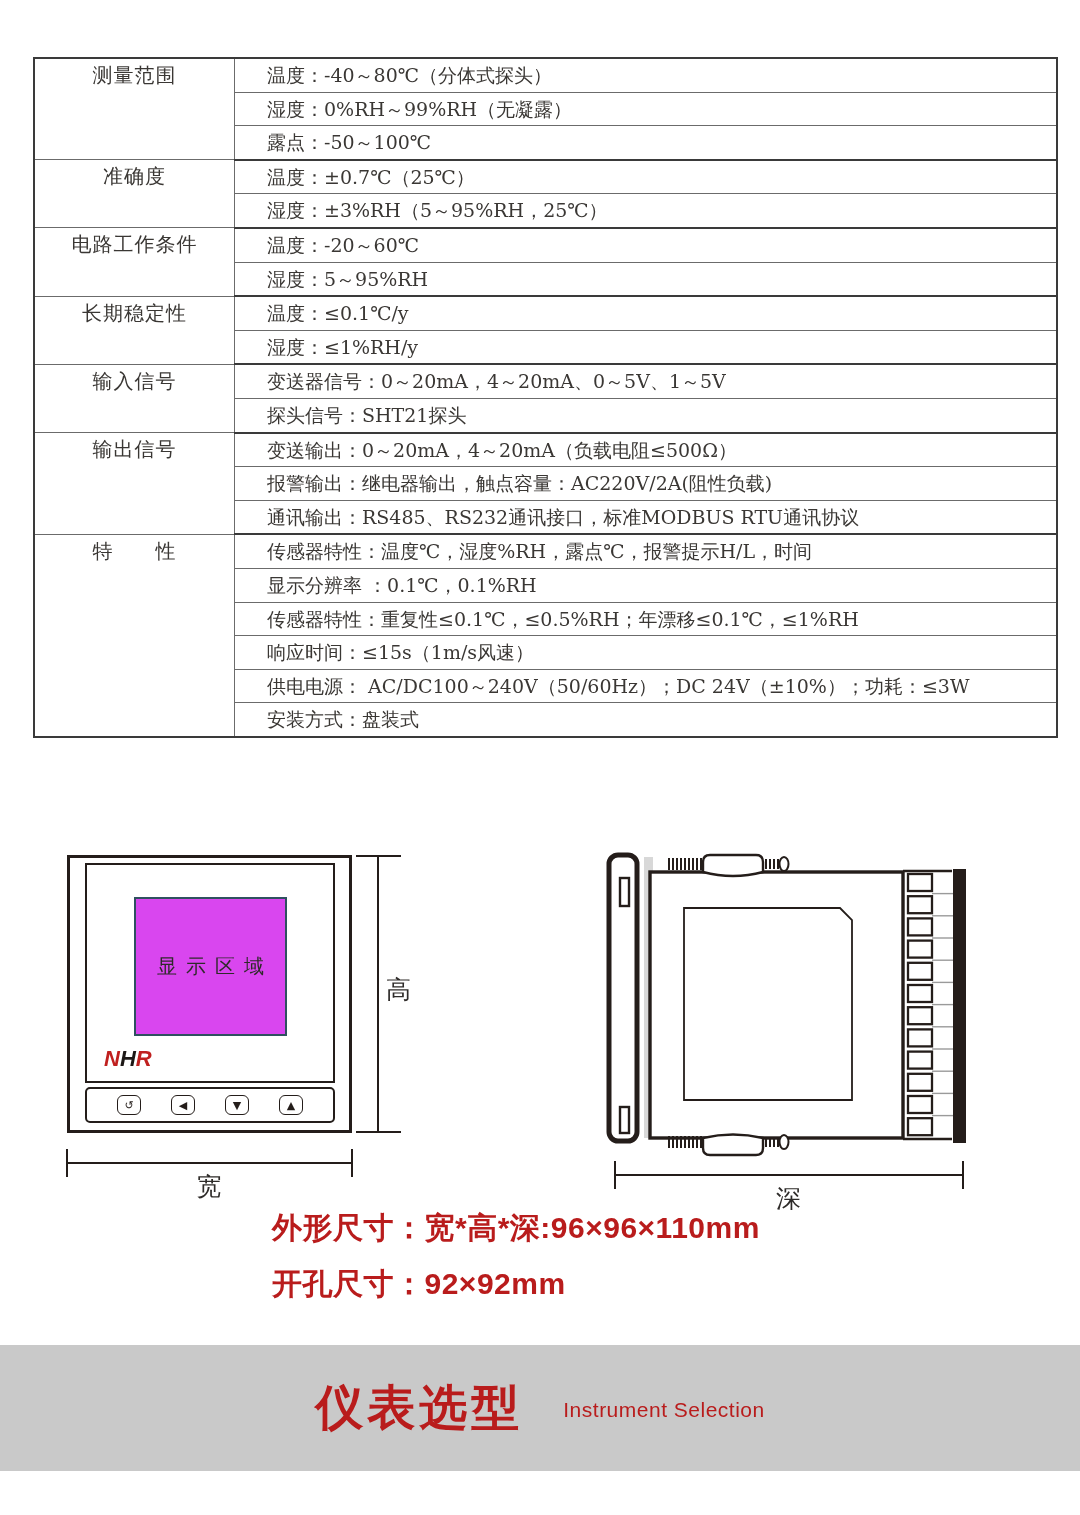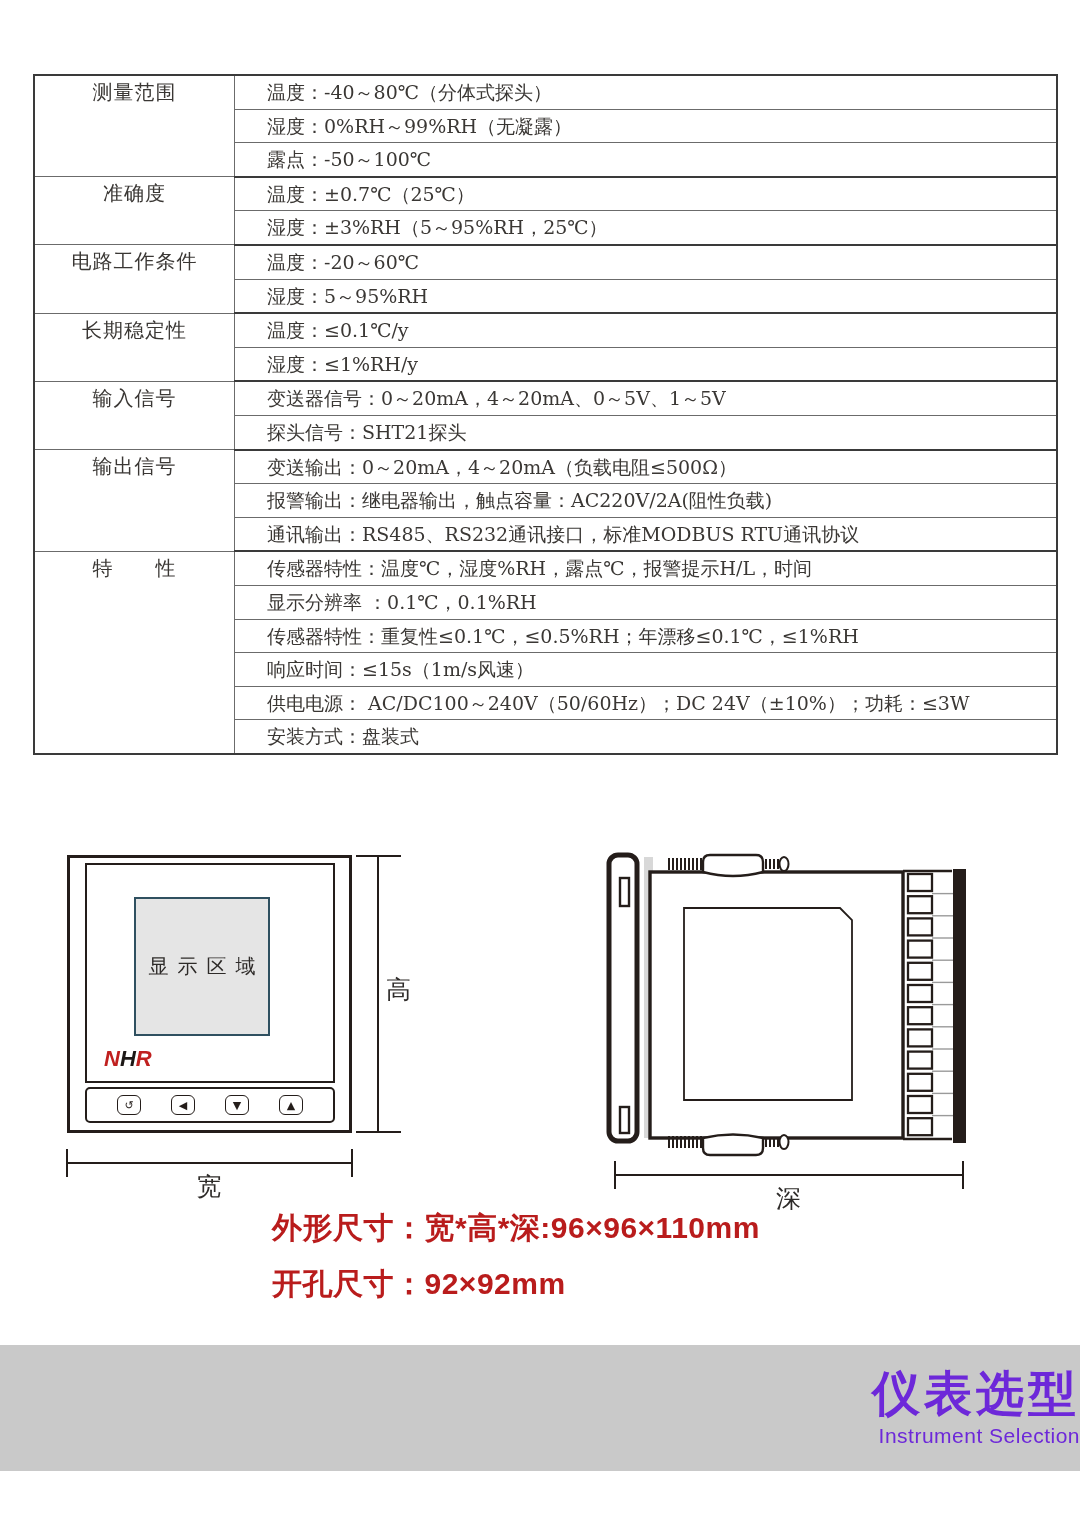--- a/index.html
+++ b/index.html
@@ -21,7 +21,7 @@
     line-height:33.6px;letter-spacing:1px;font-size:20px;}
   .spec-table td{padding-left:32px;line-height:32.6px;}
   .spec-table tr.group-end th,.spec-table tr.group-end td{border-bottom:2px solid #3a3a3a;}
-  .spec-table{border:2px solid #3a3a3a;margin-top:17px;}
+  .spec-table{border:2px solid #3a3a3a;}
 
   
   .abs{position:absolute;box-sizing:border-box;}

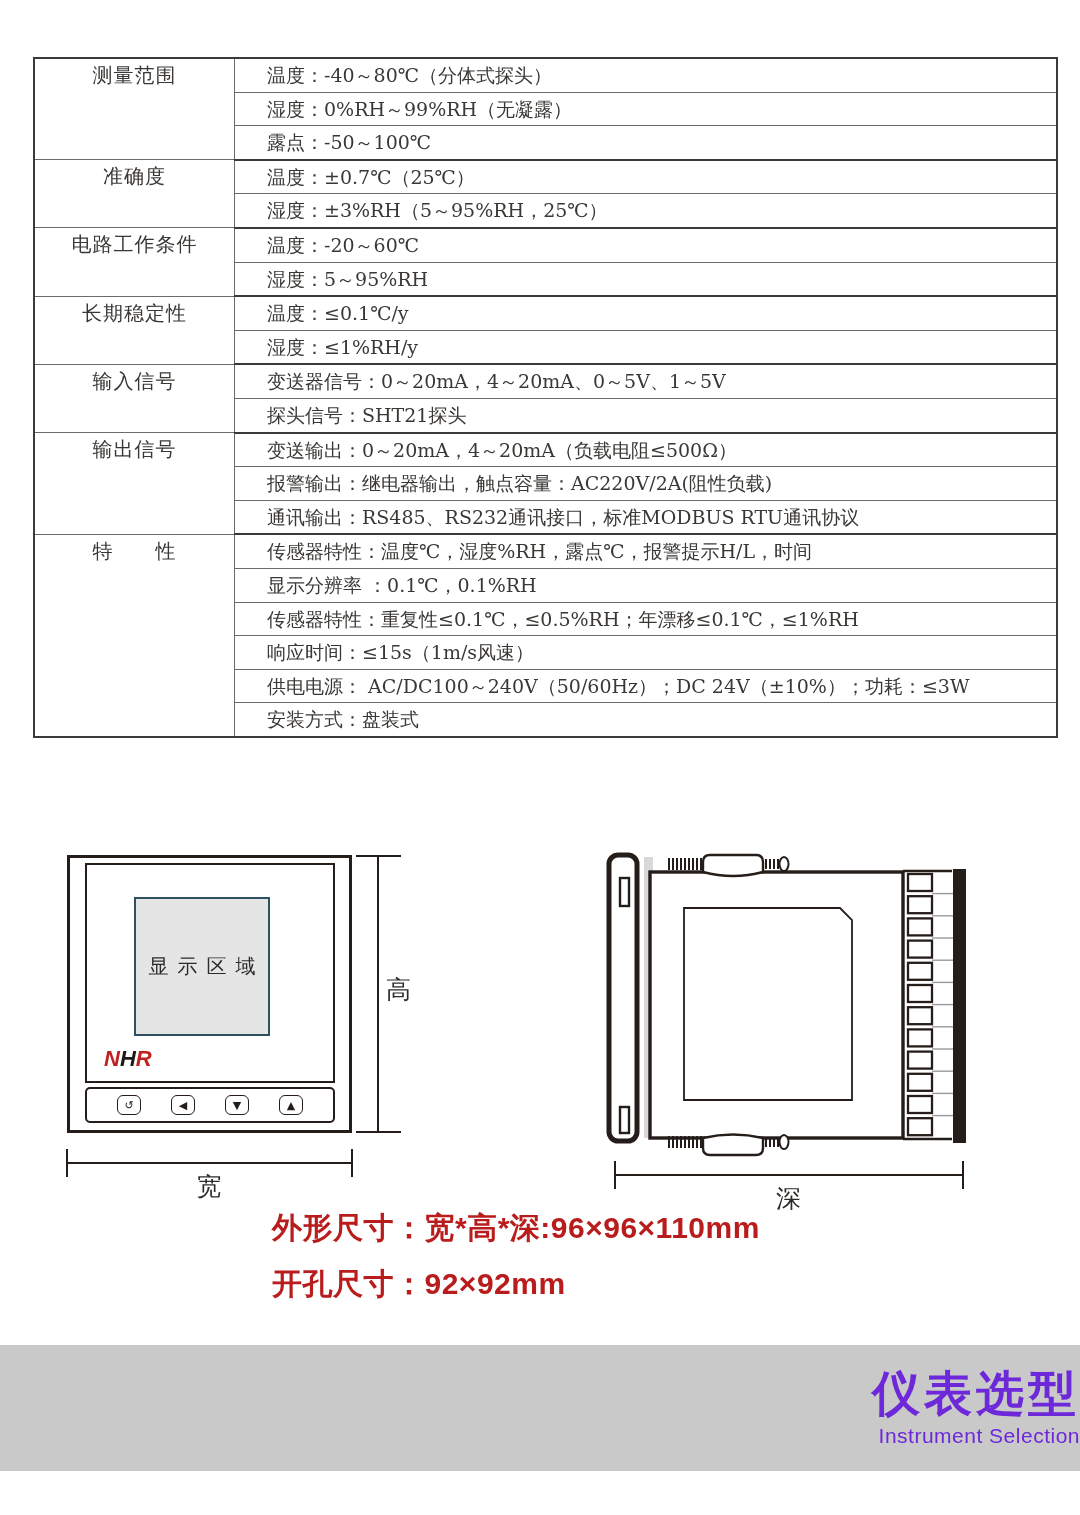--- a/index.html
+++ b/index.html
@@ -28,7 +28,7 @@
   .fv-outer{left:67px;top:855px;width:285px;height:278px;border:3px solid #241d1a;background:#fff;}
   .fv-inner{left:85px;top:863px;width:250px;height:220px;border:2px solid #241d1a;background:#fff;}
   .fv-display{
-    left:134px;top:897px;width:136px;height:139px;border:2px solid #2f5060;background:#e5e5e5;
+    left:134px;top:897px;width:153px;height:139px;border:2px solid #2f5060;background:#d946ef;
     display:flex;align-items:center;justify-content:center;
     font-size:20px;letter-spacing:9px;color:#2e2b29;text-indent:9px;
   }

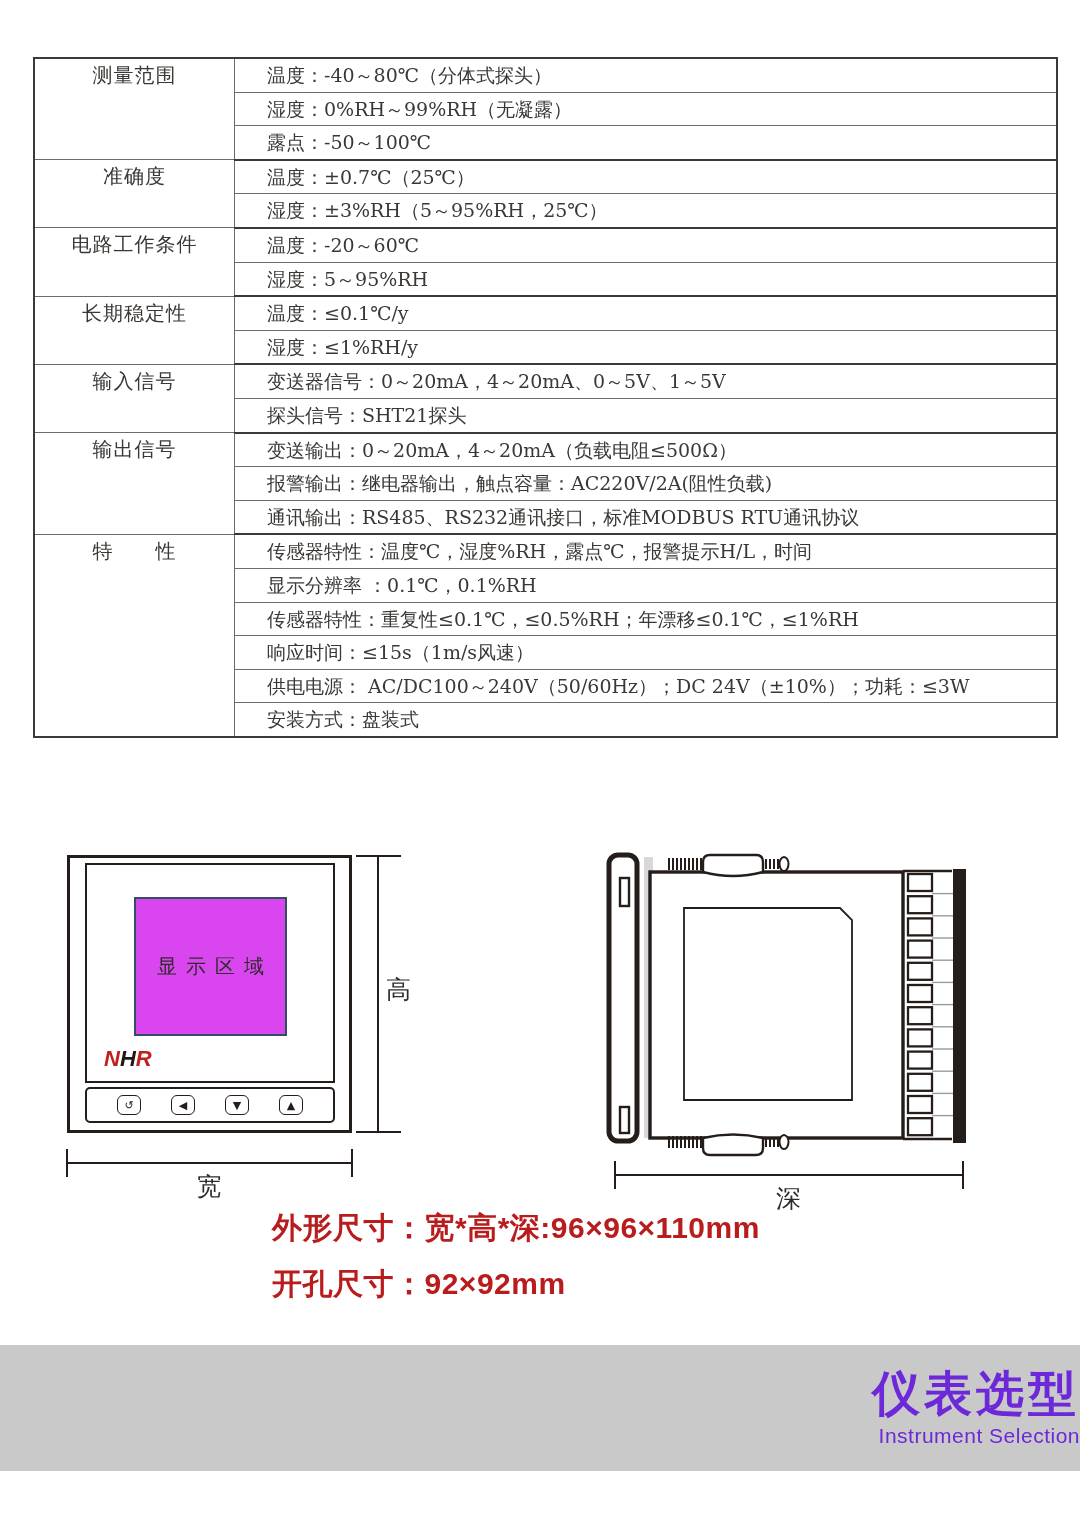--- a/index.html
+++ b/index.html
@@ -76,8 +76,8 @@
   
   .banner{
     position:absolute;left:0;top:1345px;width:1080px;height:126px;background:#c9c9c9;
-    display:flex;flex-direction:column;align-items:flex-end;justify-content:center;
-    font-family:"Liberation Sans","DejaVu Sans",sans-serif;color:#6d28d9;
+    display:flex;flex-direction:row;align-items:center;justify-content:center;
+    font-family:"Liberation Sans","DejaVu Sans",sans-serif;color:#b91c1c;
   }
   .banner-title{font-size:48px;font-weight:bold;letter-spacing:4px;line-height:1.1;}
   .banner-subtitle{font-size:21px;margin-top:3px;letter-spacing:0.5px;margin-left:40px;}

